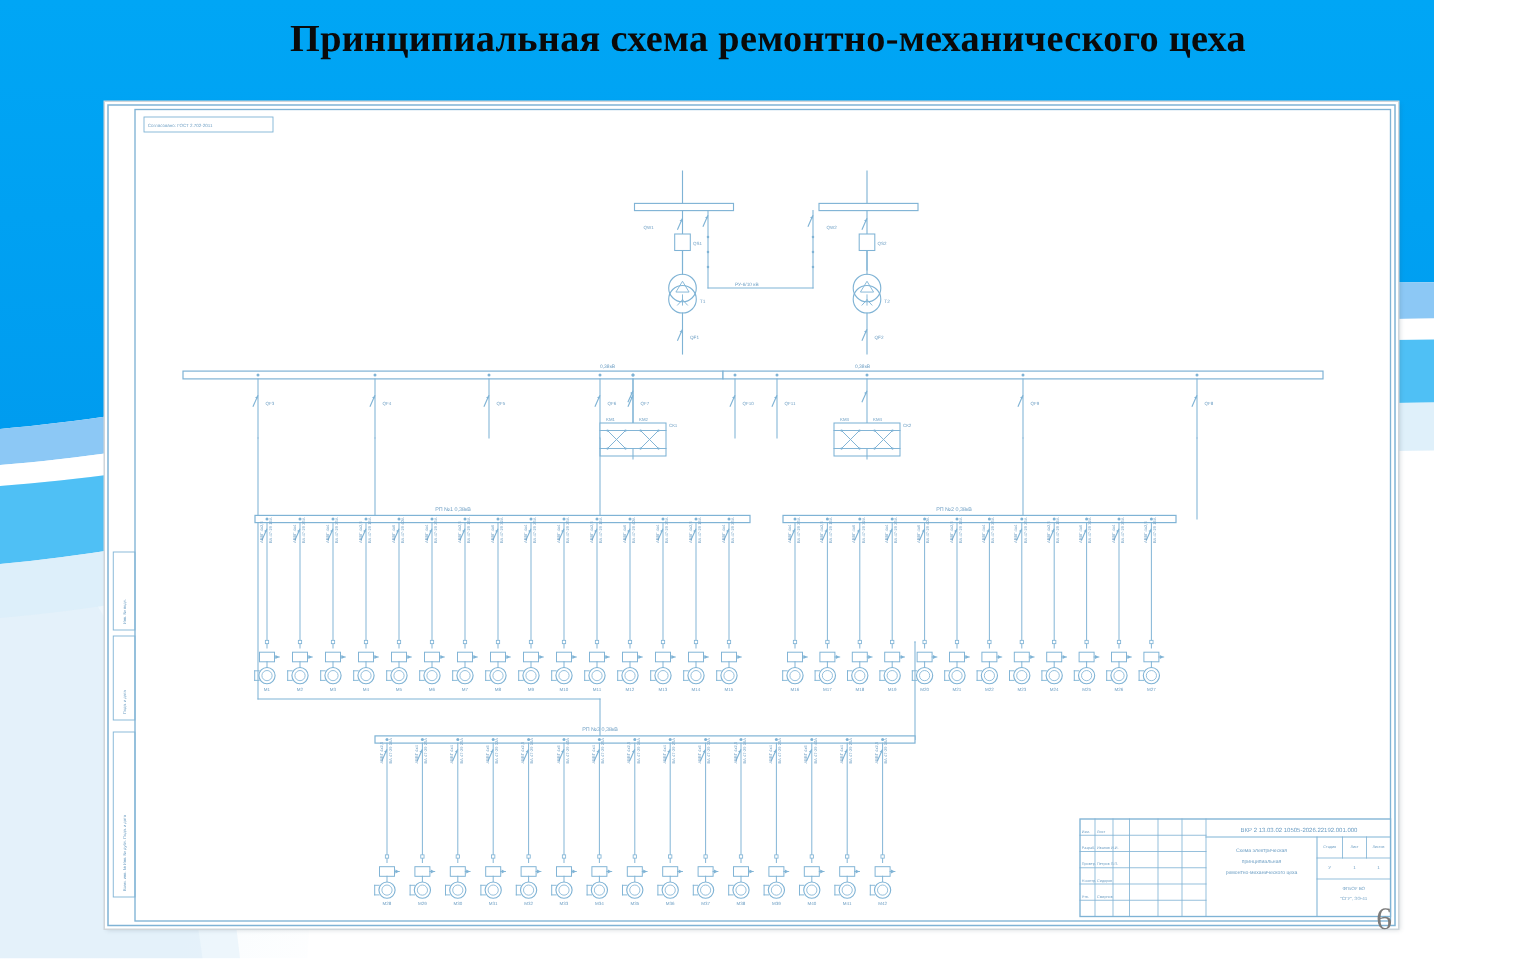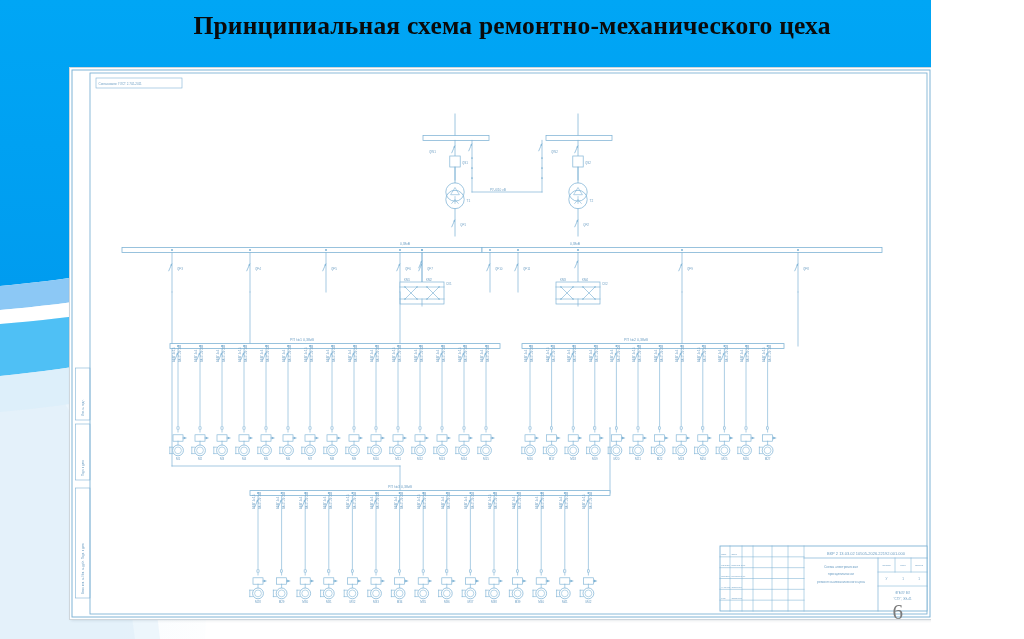--- a/index.html
+++ b/index.html
@@ -9,7 +9,7 @@
     font-family:"Liberation Sans",sans-serif;
     background:#ffffff;position:relative;
   }
-  #slide{position:absolute;inset:0;width:931px;height:639px;overflow:hidden;background:#fff;}
+  #slide{position:absolute;inset:0;width:931px;height:639px;overflow:hidden;background:#fff;padding-left:25px;}
 
   
   .bg-layer{position:absolute;inset:0;width:1024px;height:639px;}

